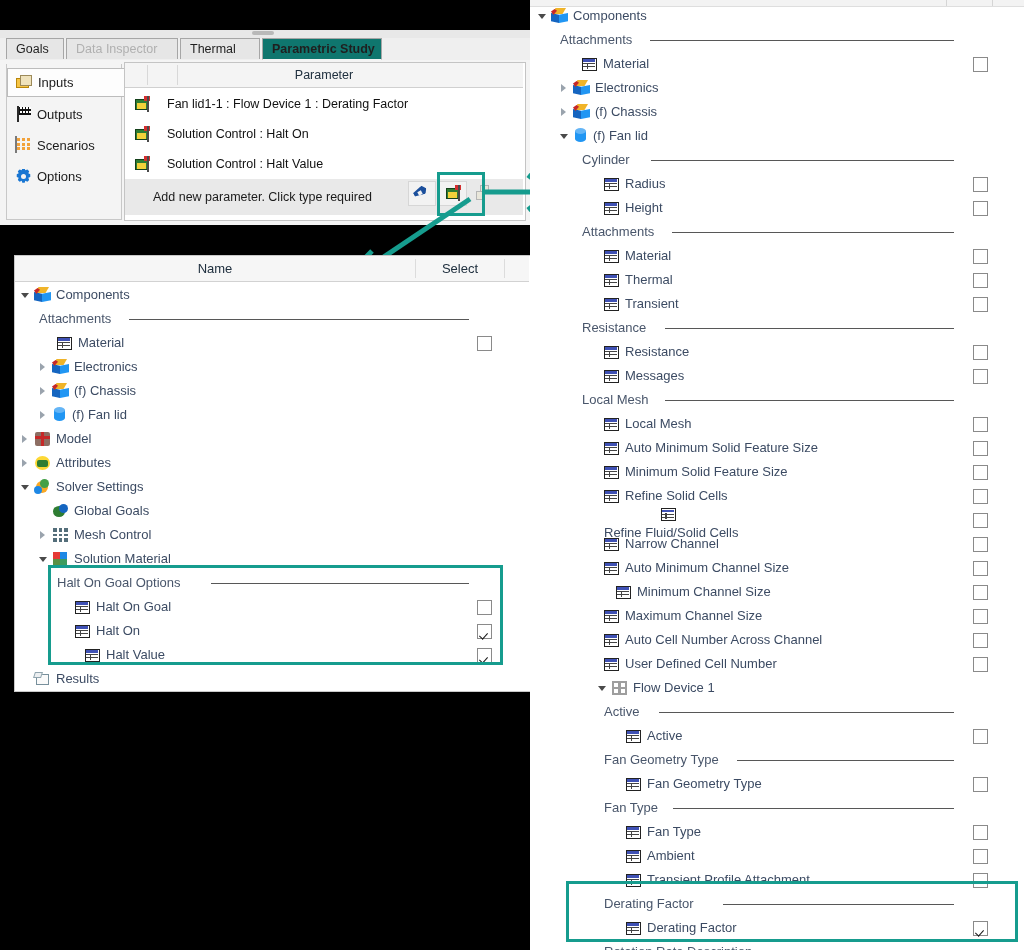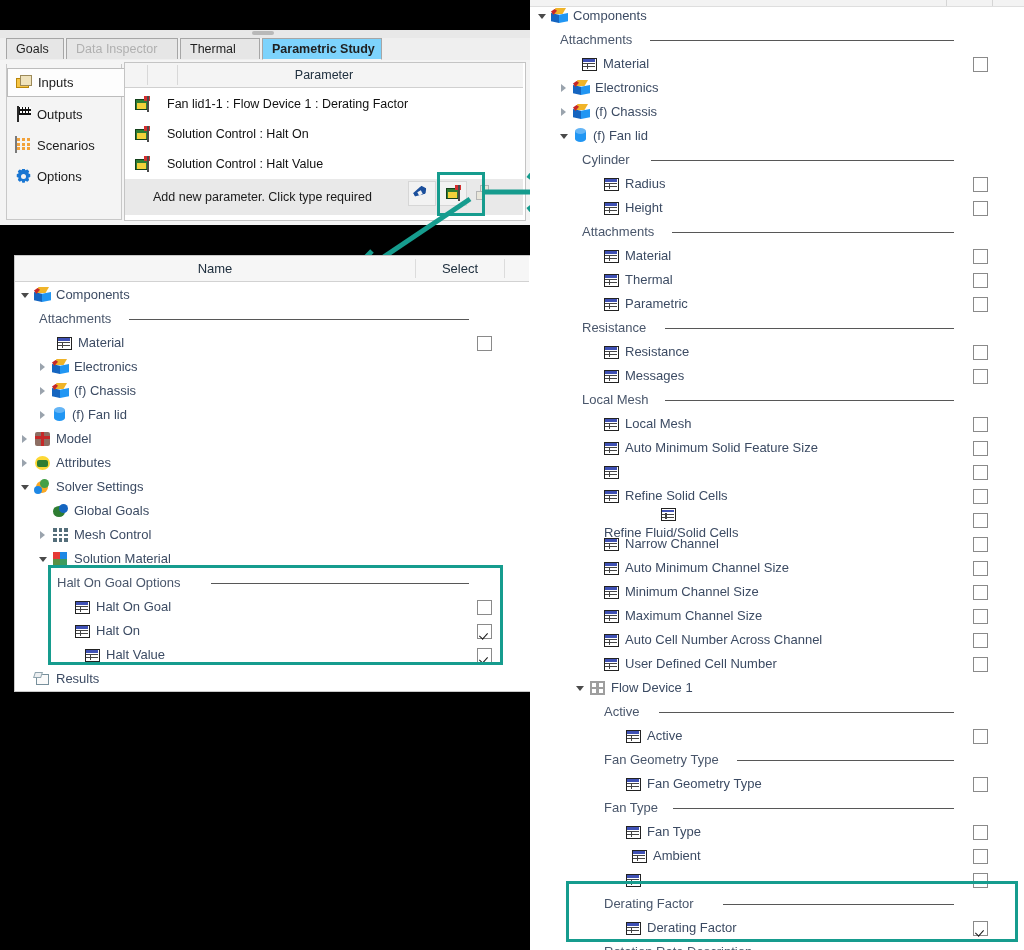--- a/index.html
+++ b/index.html
@@ -25,7 +25,7 @@
     box-sizing:border-box;white-space:nowrap;
   }
   .tab.disabled{color:#b0b0b0;}
-  .tab.active{background:#7dd3fc;font-weight:bold;border-bottom:1px solid #f4f4f4;z-index:3;height:22px;}
+  .tab.active{background:#0f766e;font-weight:bold;border-bottom:1px solid #f4f4f4;z-index:3;height:22px;}
 
   #ps-body{left:0;top:60px;width:530px;height:165px;background:#f4f4f4;border-top:none;}
 

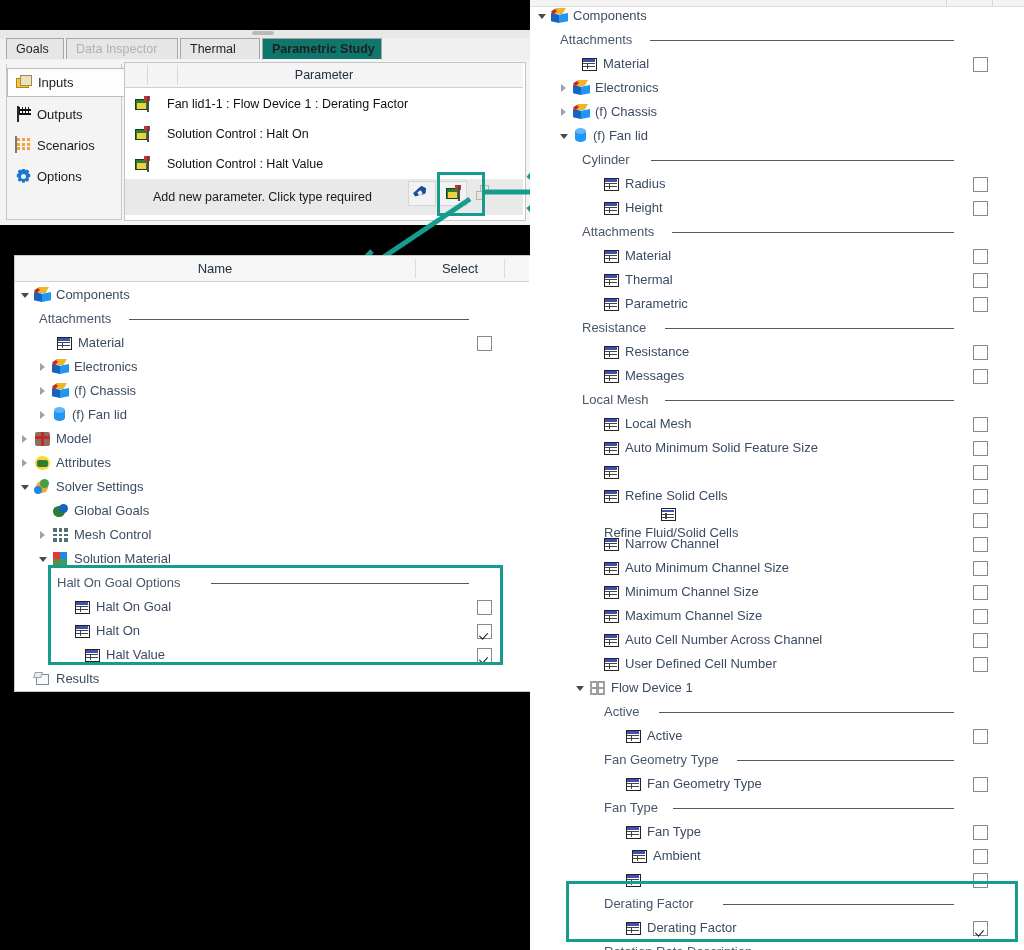--- a/index.html
+++ b/index.html
@@ -551,7 +551,7 @@
           <span class="b3"></span>
           <span class="v"></span>
         </span>
-        <span class="lbl">Parametric</span>
+        <span class="lbl">Transient</span>
       </div>
       <div class="chk" style="left: 443px; top: 297px;"></div>
       <div class="grp" style="left: 52px; top: 316px;">Resistance</div>

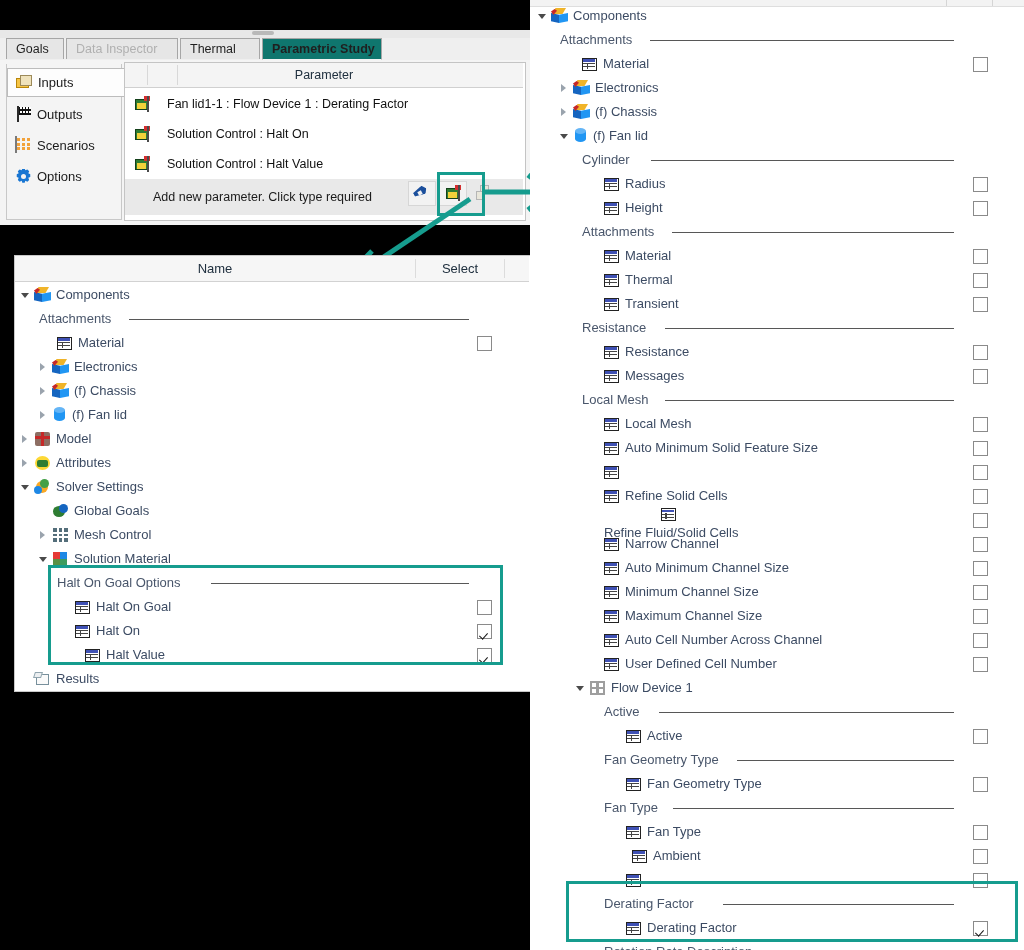--- a/index.html
+++ b/index.html
@@ -610,6 +610,7 @@
           <span class="b3"></span>
           <span class="v"></span>
         </span>
+        <span class="lbl">Minimum Solid Feature Size</span>
       </div>
       <div class="chk" style="left: 443px; top: 465px;"></div>
       <div class="trow" style="left: 74px; top: 484px;">

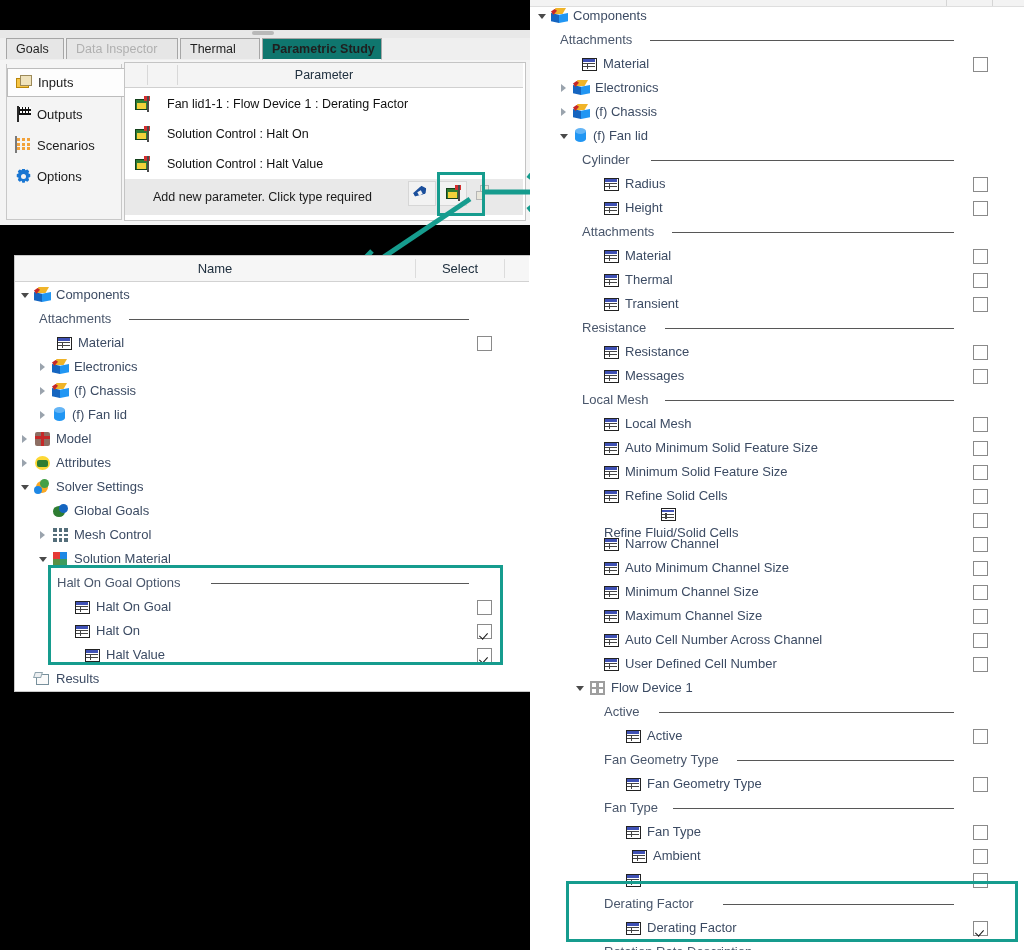--- a/index.html
+++ b/index.html
@@ -657,7 +657,7 @@
         <span class="lbl">Auto Minimum Channel Size</span>
       </div>
       <div class="chk" style="left: 443px; top: 561px;"></div>
-      <div class="trow" style="left: 74px; top: 580px; justify-content: space-between;">
+      <div class="trow" style="left: 86px; top: 580px; justify-content: space-between;">
         <span class="gico">
           <span class="o"></span>
           <span class="b1"></span>

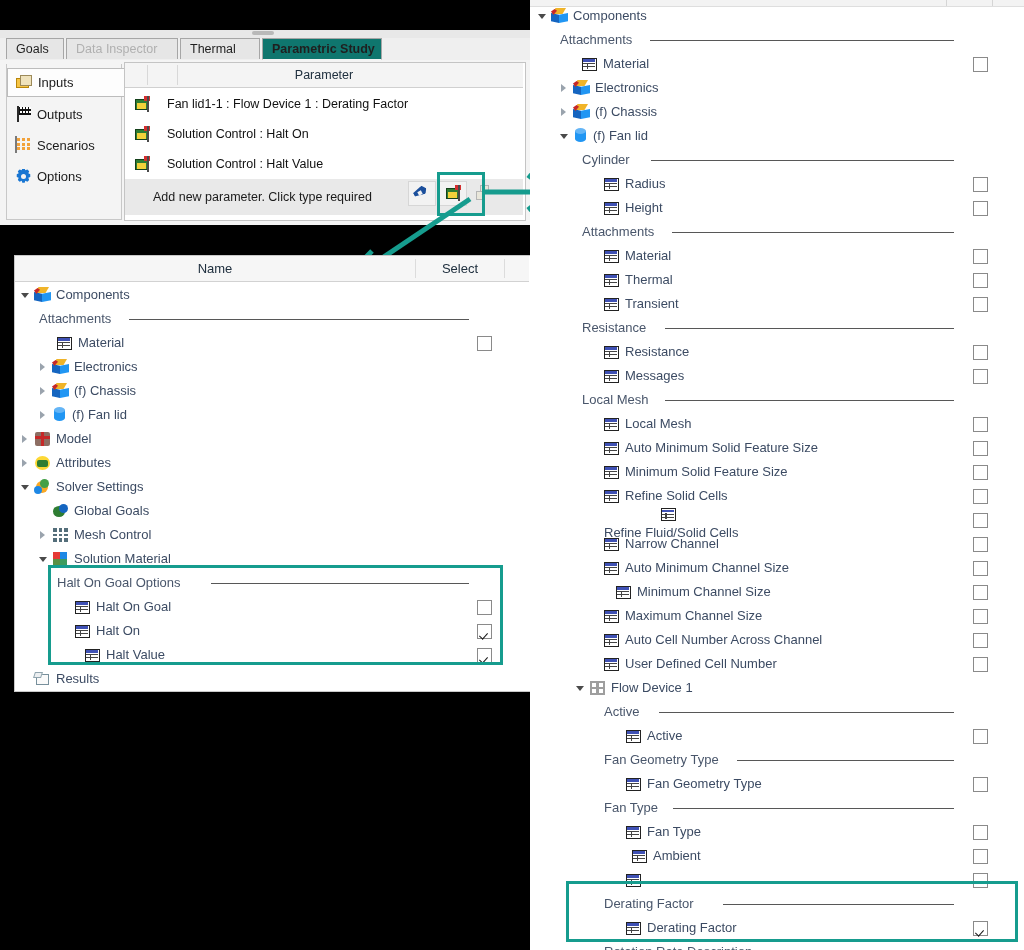--- a/index.html
+++ b/index.html
@@ -701,7 +701,7 @@
         <span class="lbl">User Defined Cell Number</span>
       </div>
       <div class="chk" style="left: 443px; top: 657px;"></div>
-      <div class="trow" style="left: 46px; top: 676px;">
+      <div class="trow" style="left: 68px; top: 676px;">
         <span class="tw open" style="position:relative;margin-right:3px;">
           <span class="ar"></span>
         </span>

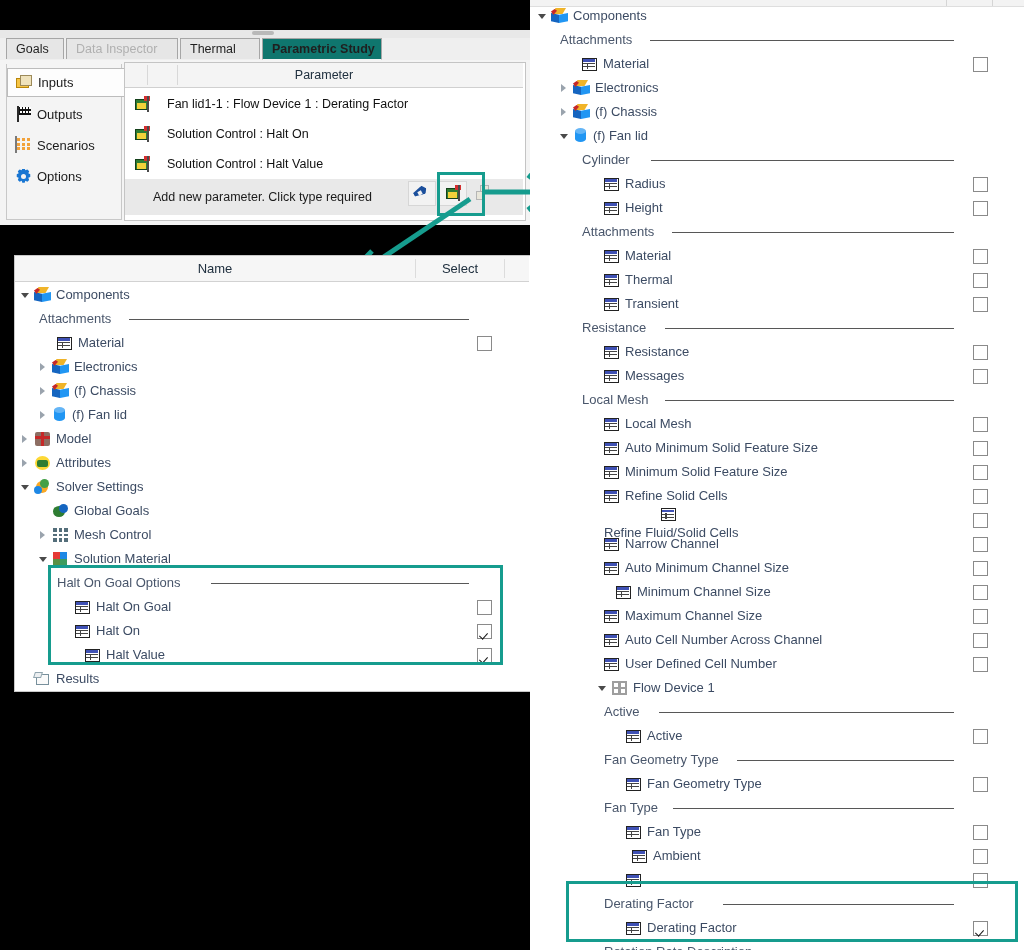--- a/index.html
+++ b/index.html
@@ -753,7 +753,7 @@
         <span class="lbl">Fan Type</span>
       </div>
       <div class="chk" style="left: 443px; top: 825px;"></div>
-      <div class="trow" style="left: 102px; top: 844px;">
+      <div class="trow" style="left: 96px; top: 844px;">
         <span class="gico">
           <span class="o"></span>
           <span class="b1"></span>

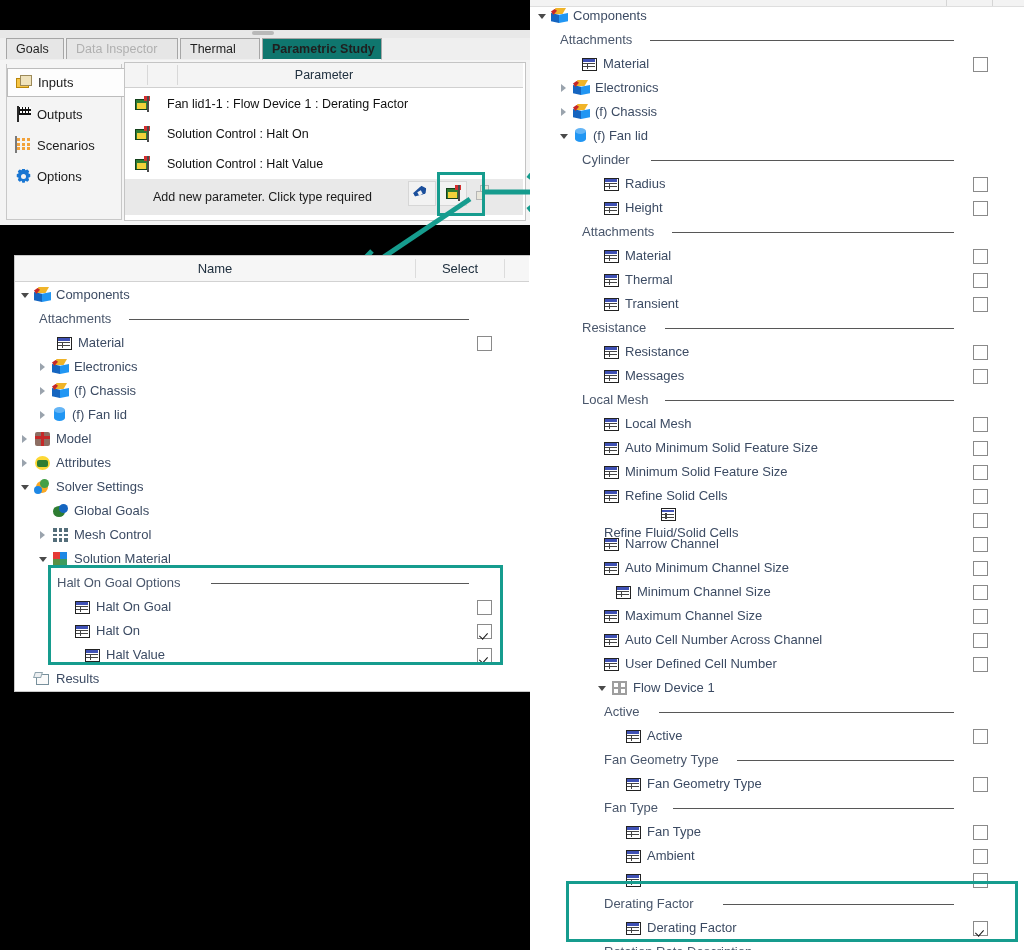--- a/index.html
+++ b/index.html
@@ -772,6 +772,7 @@
           <span class="b3"></span>
           <span class="v"></span>
         </span>
+        <span class="lbl">Transient Profile Attachment</span>
       </div>
       <div class="chk" style="left: 443px; top: 873px;"></div>
       <div class="grp" style="left: 74px; top: 892px;">Derating Factor</div>

